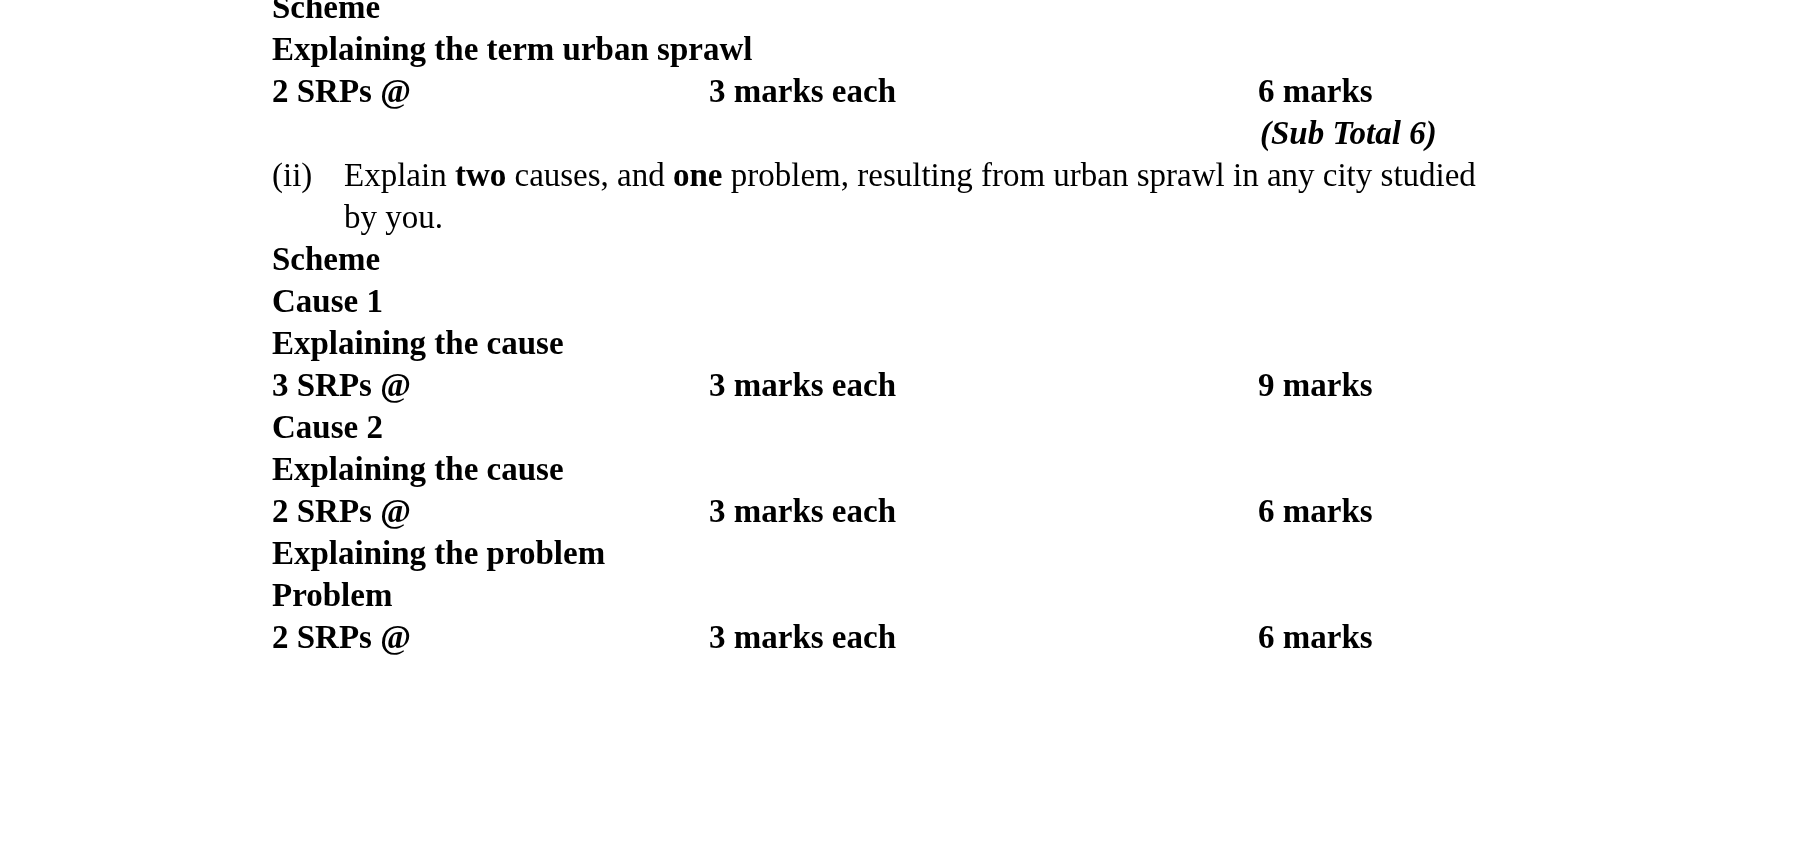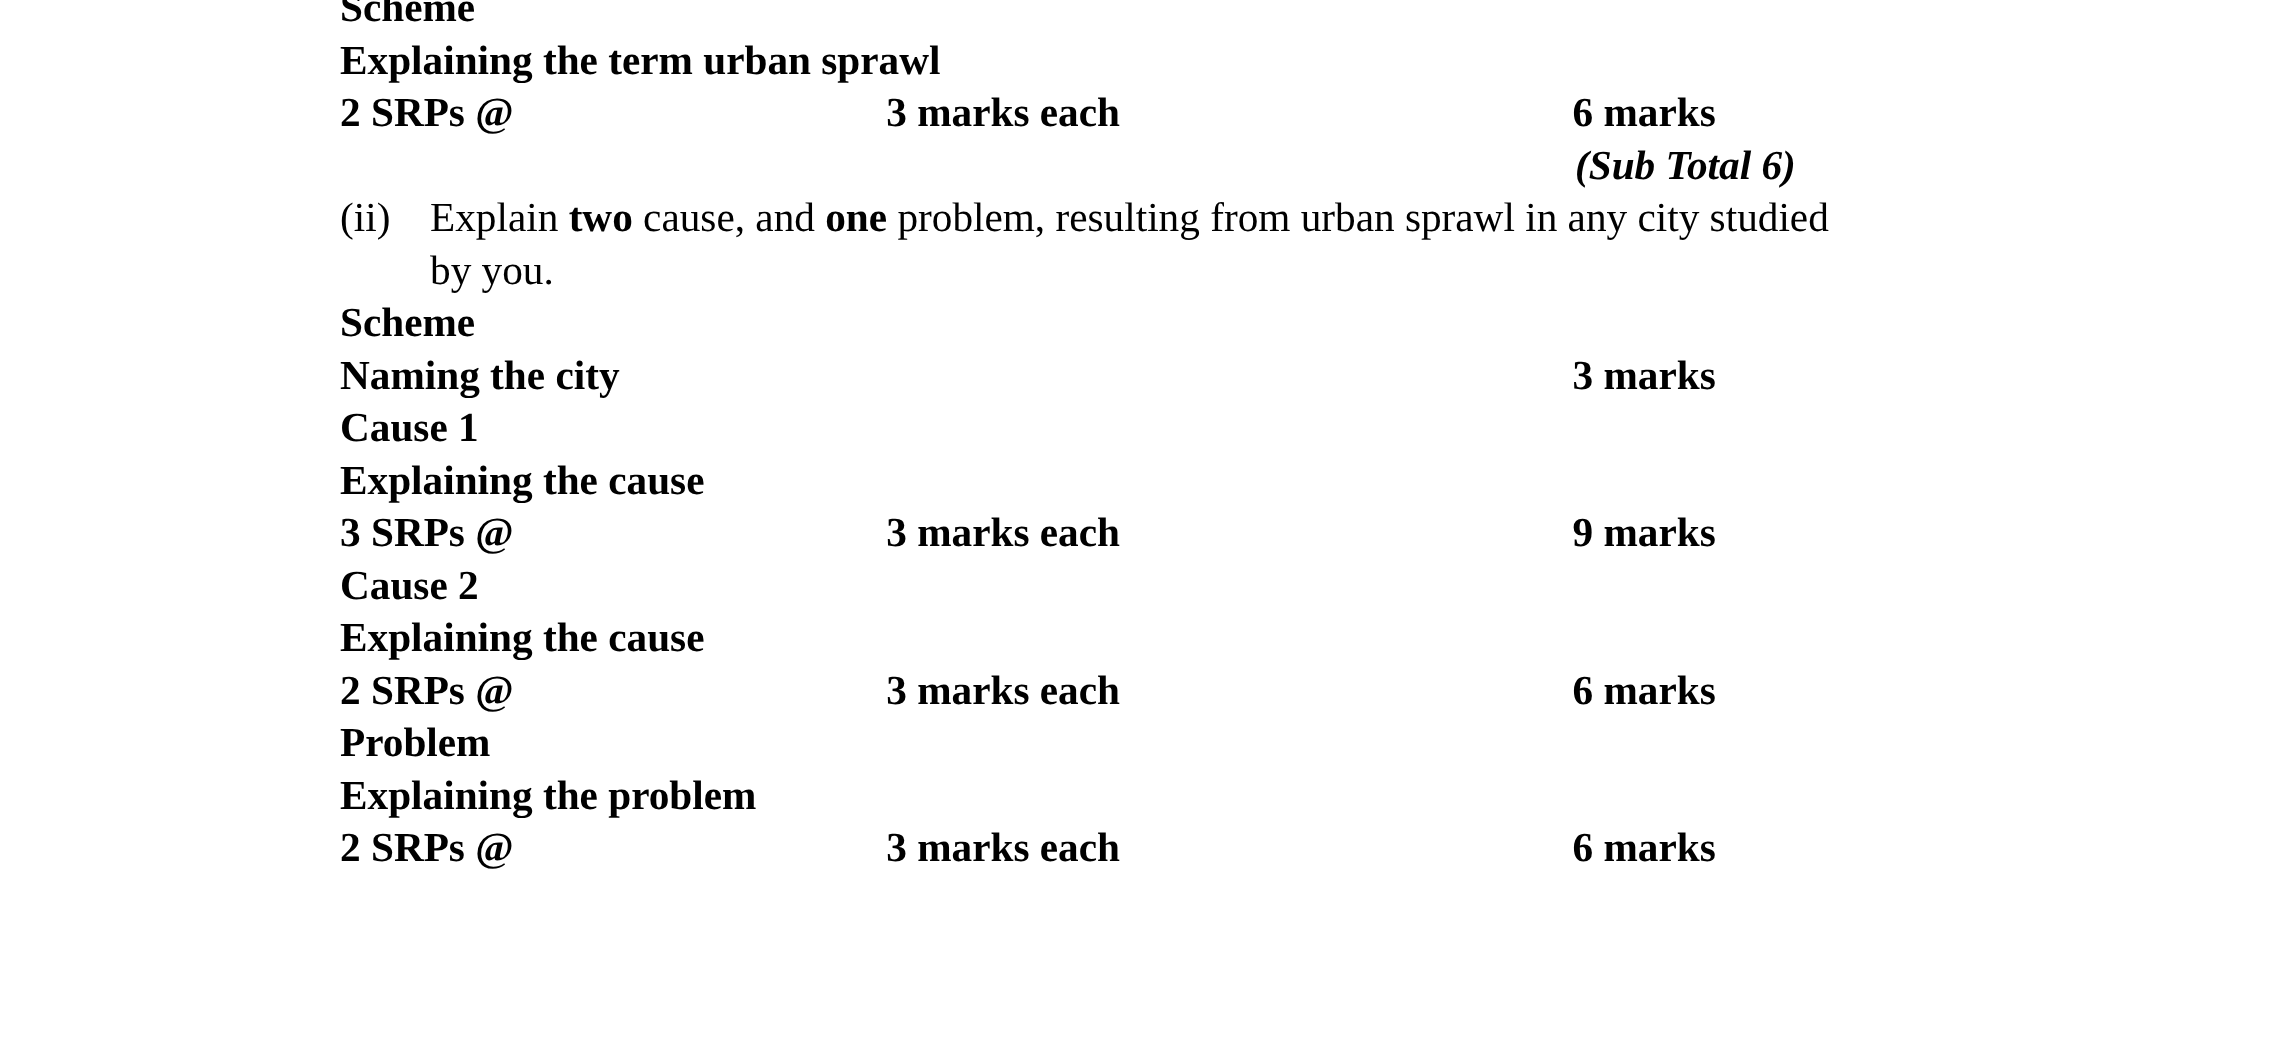--- a/index.html
+++ b/index.html
@@ -112,7 +112,7 @@
 
     <div class="para">
       <span class="marker">(ii)</span>
-      <span class="ptext"><span>Explain </span><span class="bold">two</span><span> cause, and </span><span class="bold">one</span><span> problem, resulting from urban sprawl in any city studied by you.</span></span>
+      <span class="ptext"><span>Explain </span><span class="bold">two</span><span> causes, and </span><span class="bold">one</span><span> problem, resulting from urban sprawl in any city studied by you.</span></span>
     </div>
 
     <div class="line">

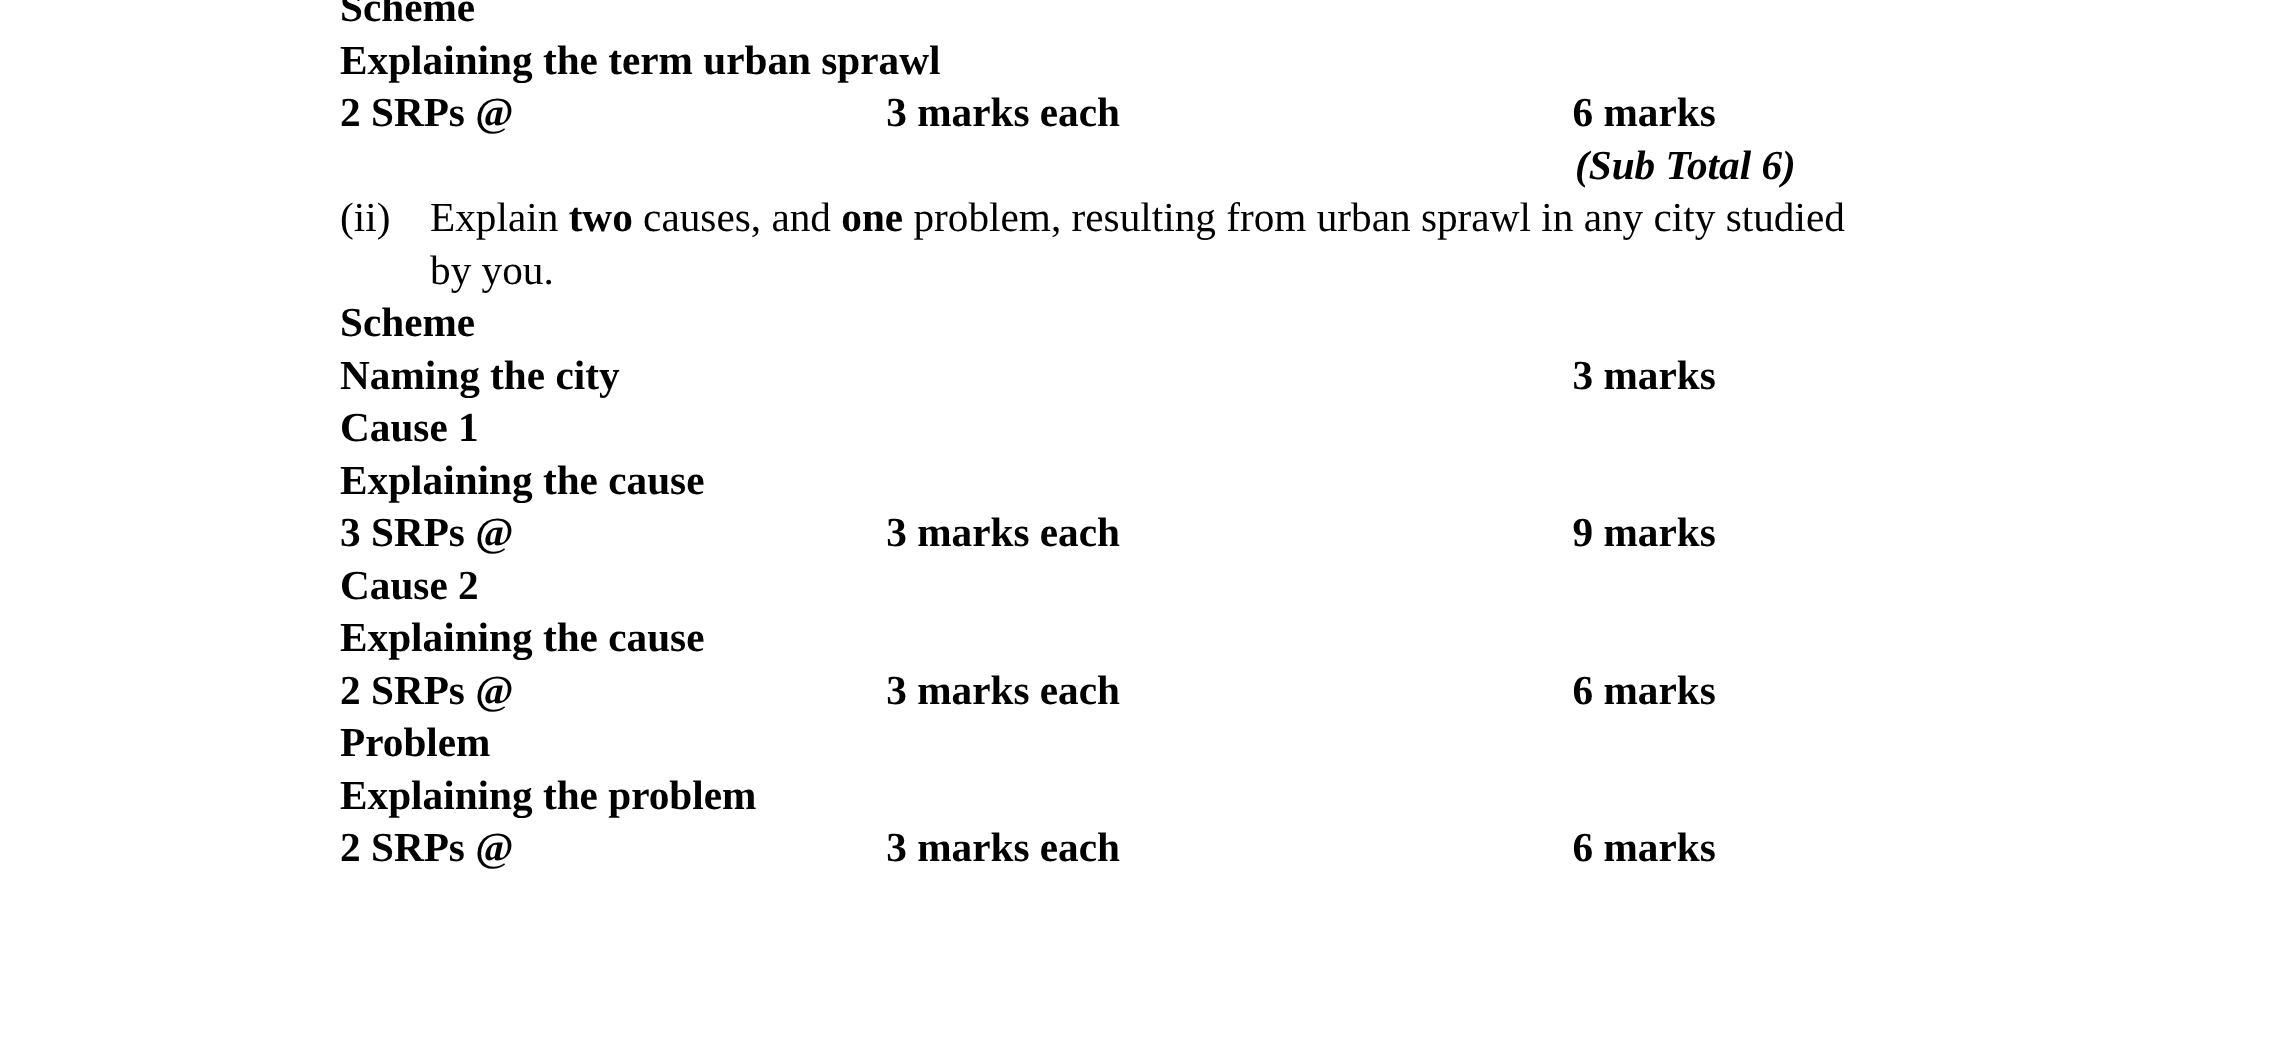--- a/index.html
+++ b/index.html
@@ -119,10 +119,6 @@
       <span class="col-a bold">Scheme</span>
     </div>
 
-    <div class="line">
-      <span class="col-a bold">Naming the city</span>
-      <span class="col-c bold">3 marks</span>
-    </div>
 
     <div class="line">
       <span class="col-a bold">Cause 1</span>

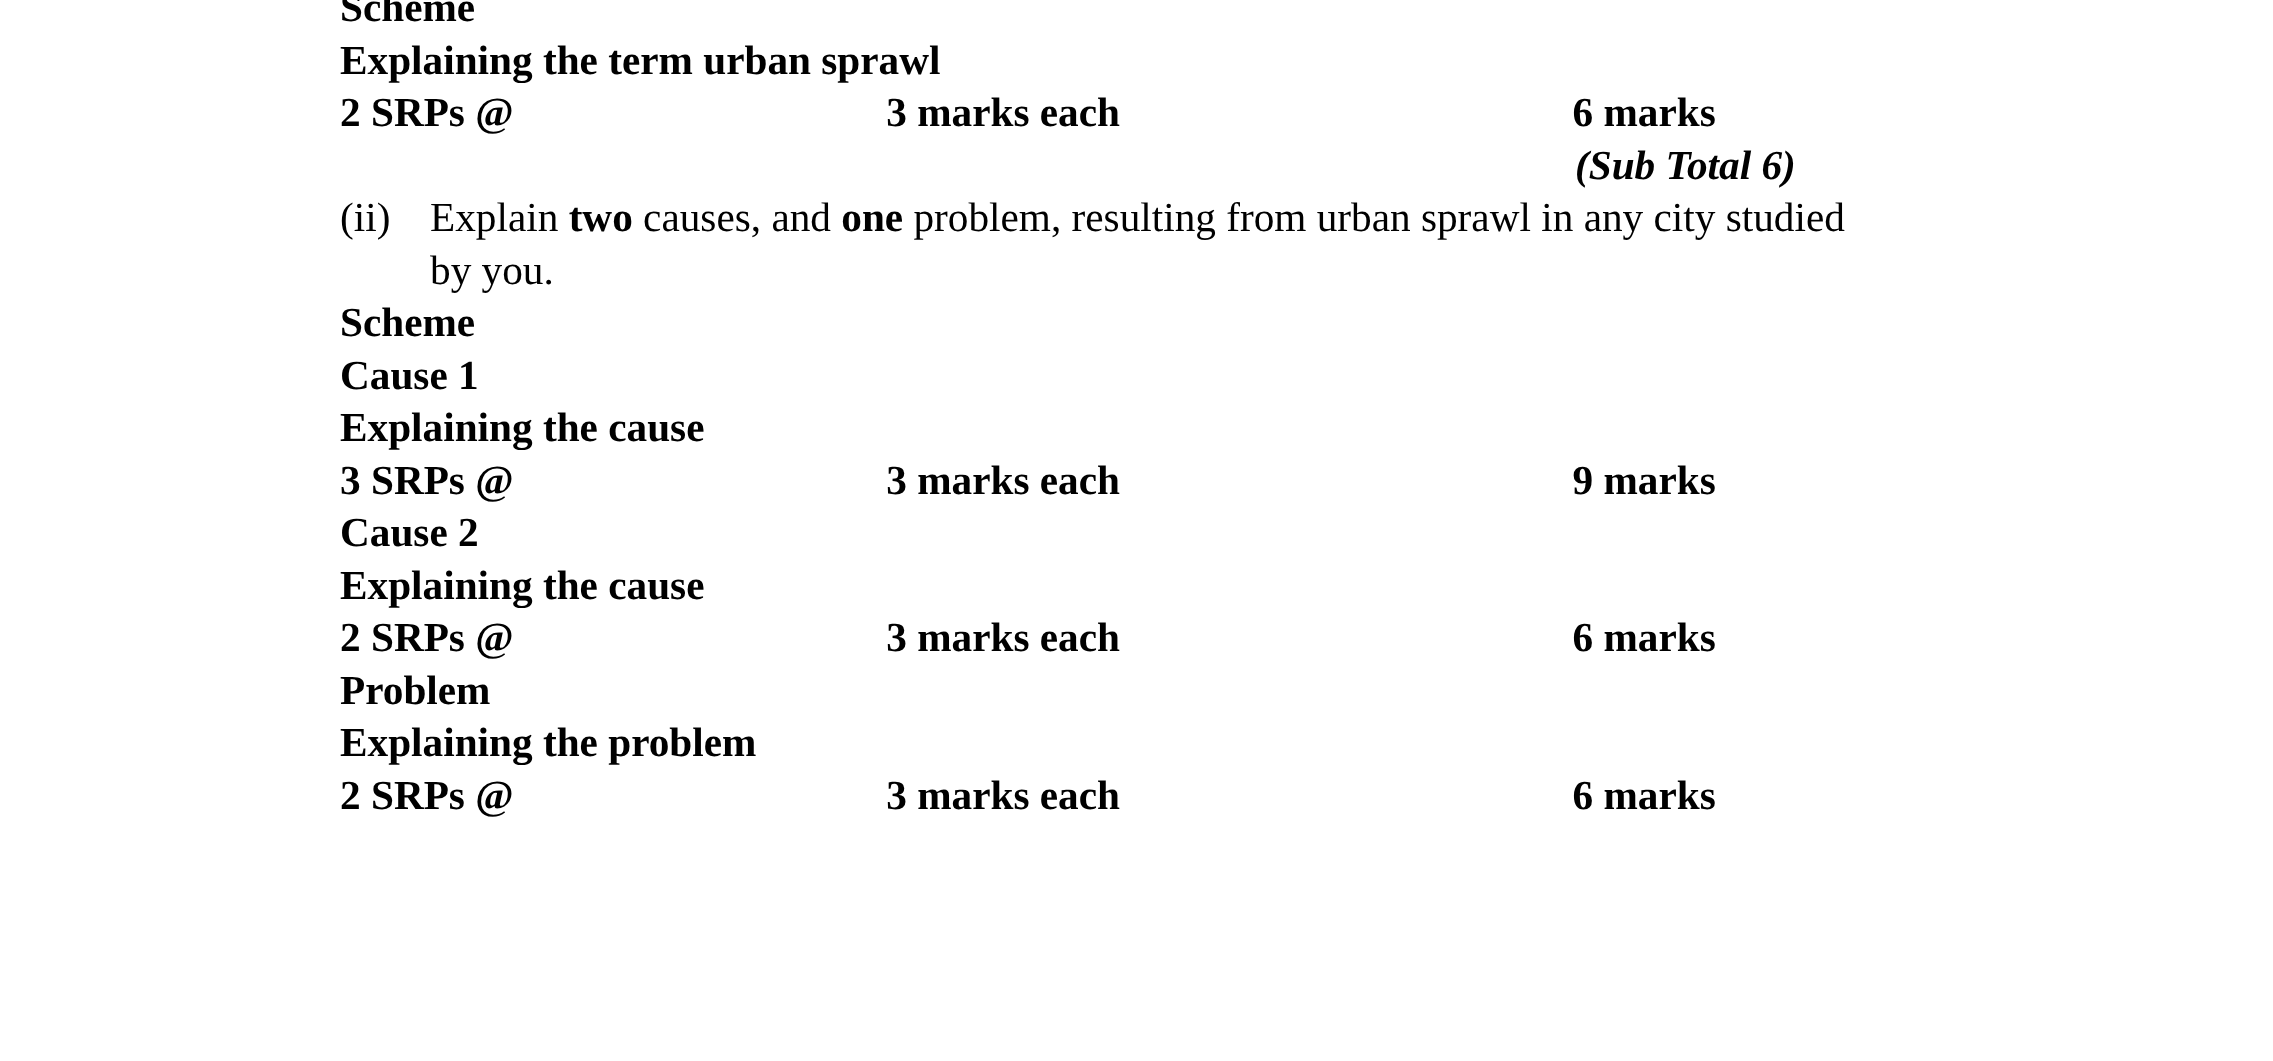--- a/index.html
+++ b/index.html
@@ -149,11 +149,11 @@
     </div>
 
     <div class="line">
-      <span class="col-a bold">Problem</span>
+      <span class="col-a bold">Explaining the problem</span>
     </div>
 
     <div class="line">
-      <span class="col-a bold">Explaining the problem</span>
+      <span class="col-a bold">Problem</span>
     </div>
 
     <div class="line">

